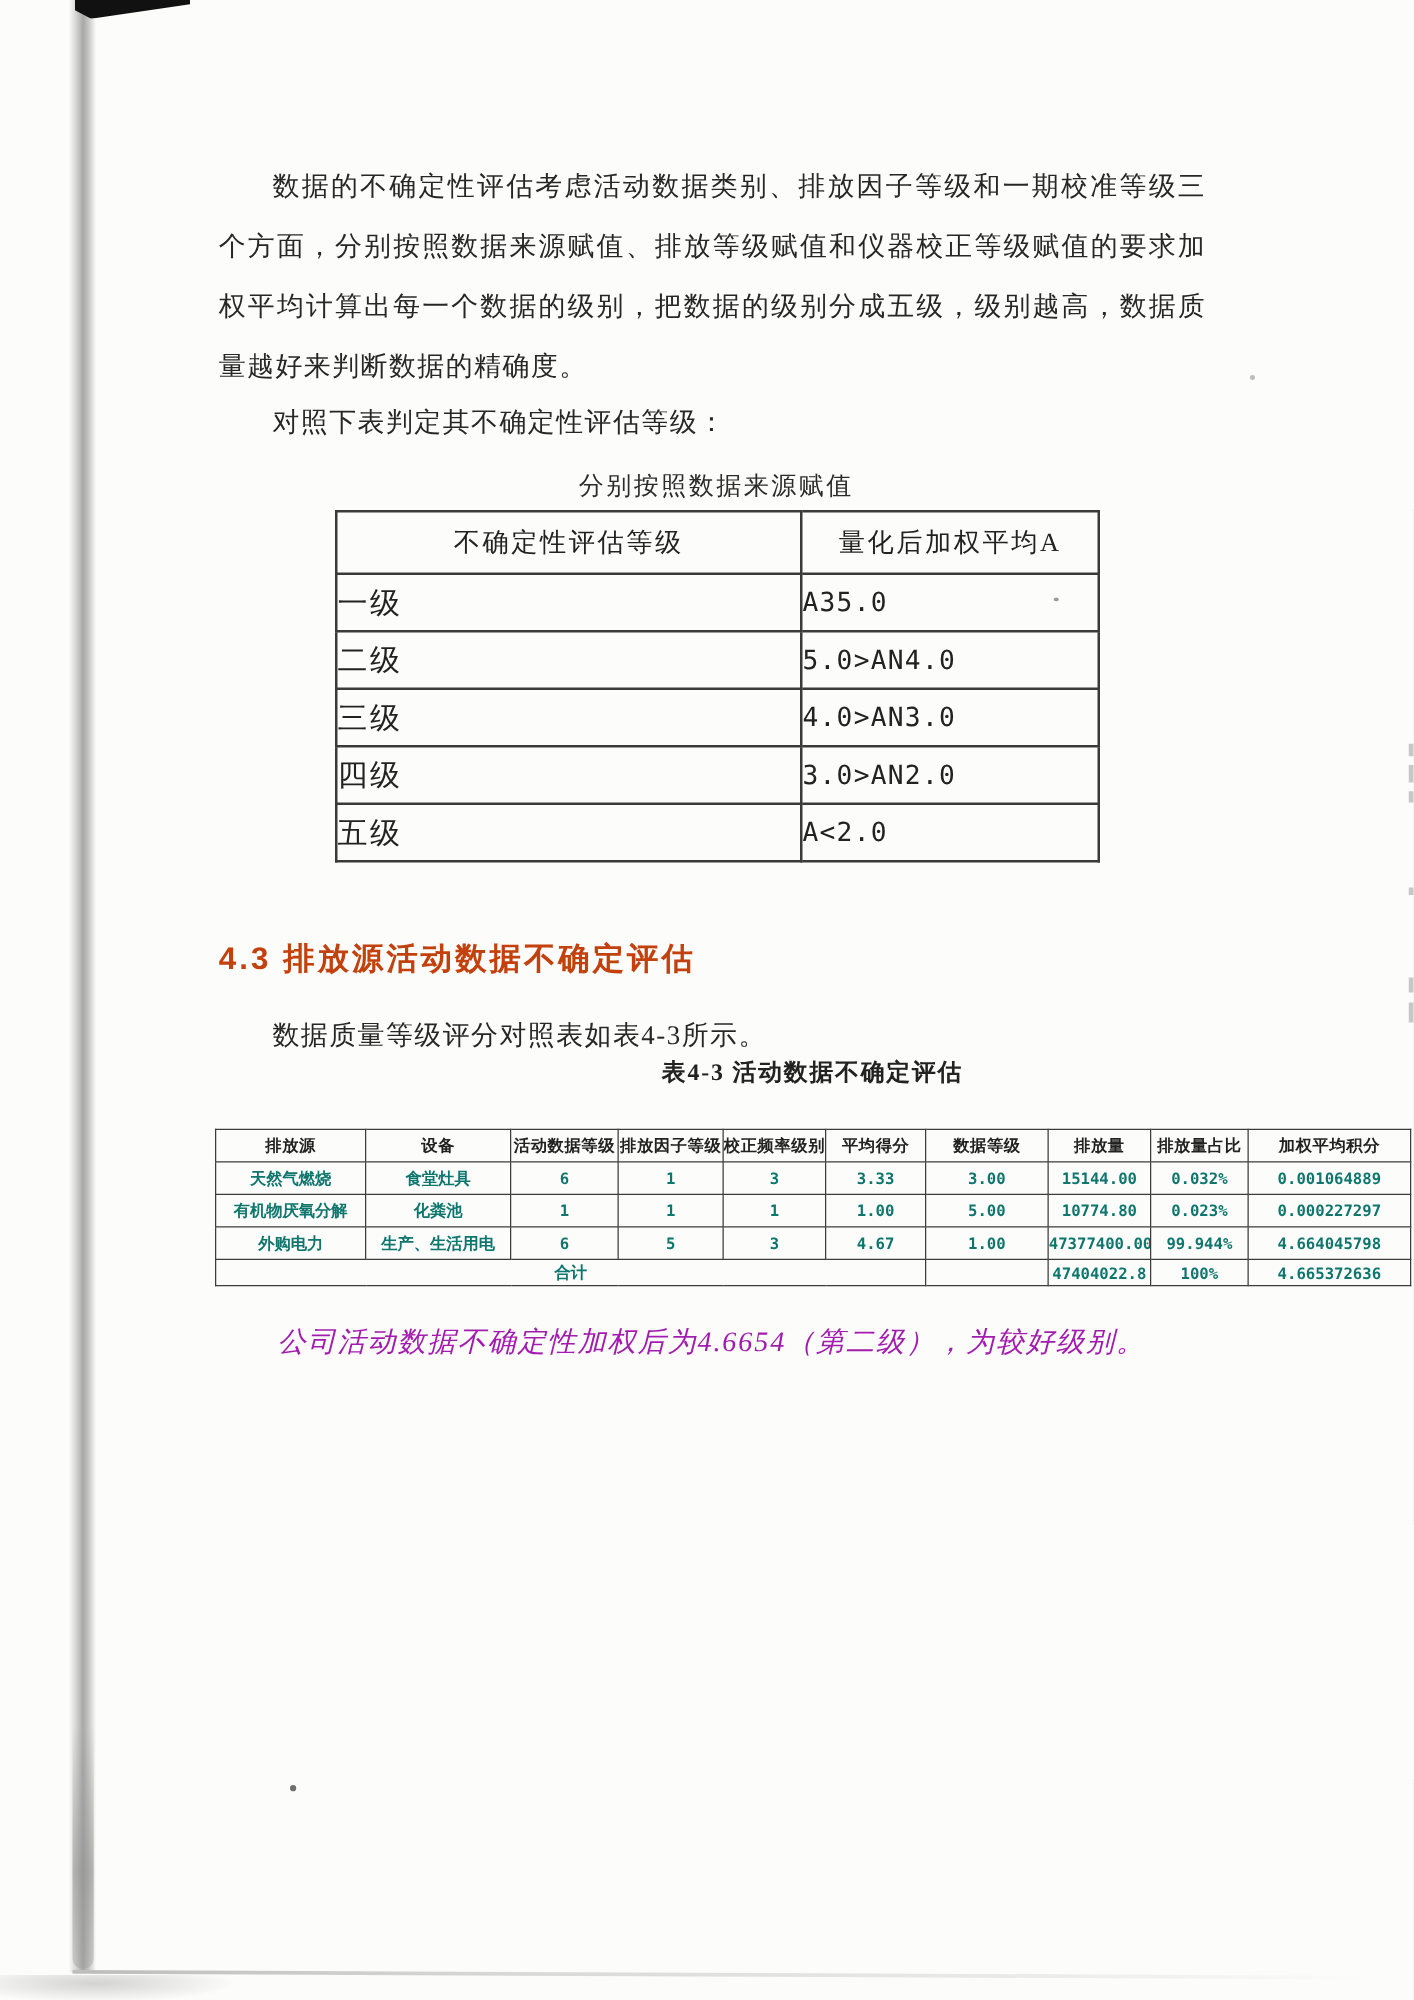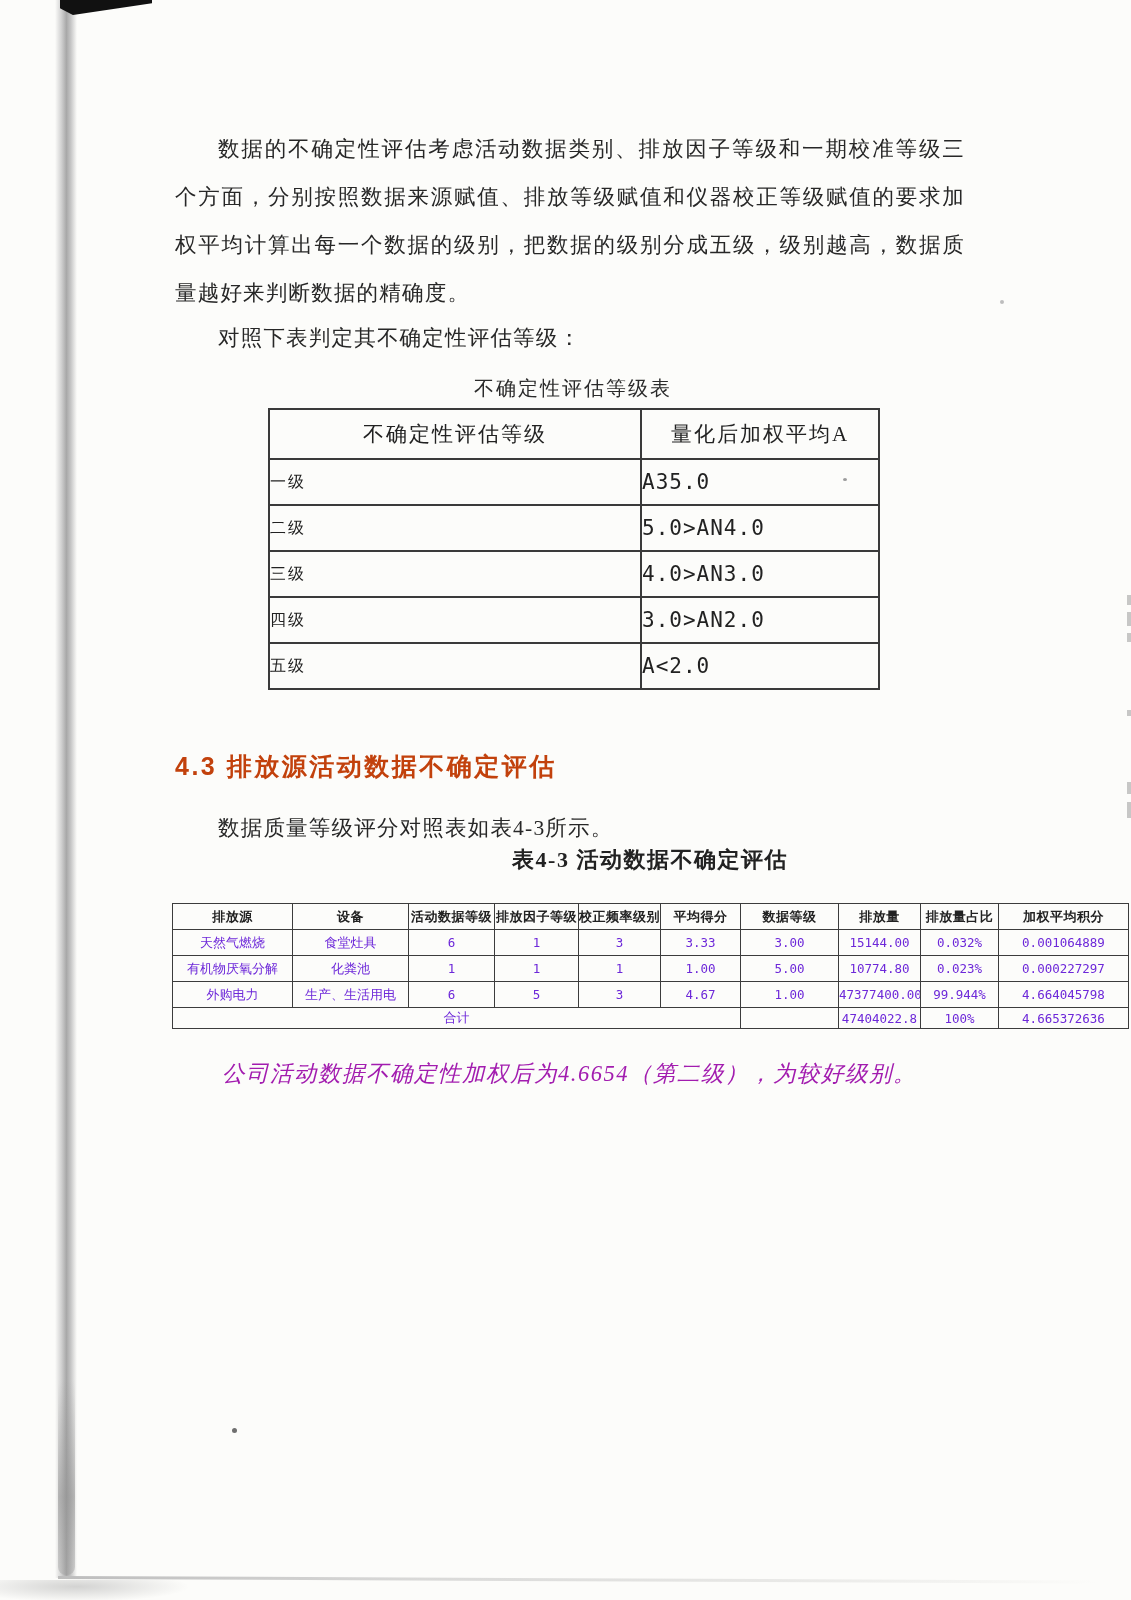--- a/index.html
+++ b/index.html
@@ -152,7 +152,7 @@
   <p id="para1" class="para indent">数据的不确定性评估考虑活动数据类别、排放因子等级和一期校准等级三个方面，分别按照数据来源赋值、排放等级赋值和仪器校正等级赋值的要求加权平均计算出每一个数据的级别，把数据的级别分成五级，级别越高，数据质量越好来判断数据的精确度。</p>
   <p id="para2" class="para indent">对照下表判定其不确定性评估等级：</p>
 
-  <div id="grade-table-title">不确定性评估等级表</div>
+  <div id="grade-table-title">分别按照数据来源赋值</div>
   <table id="grade-table">
     <colgroup>
         <col class="c1">

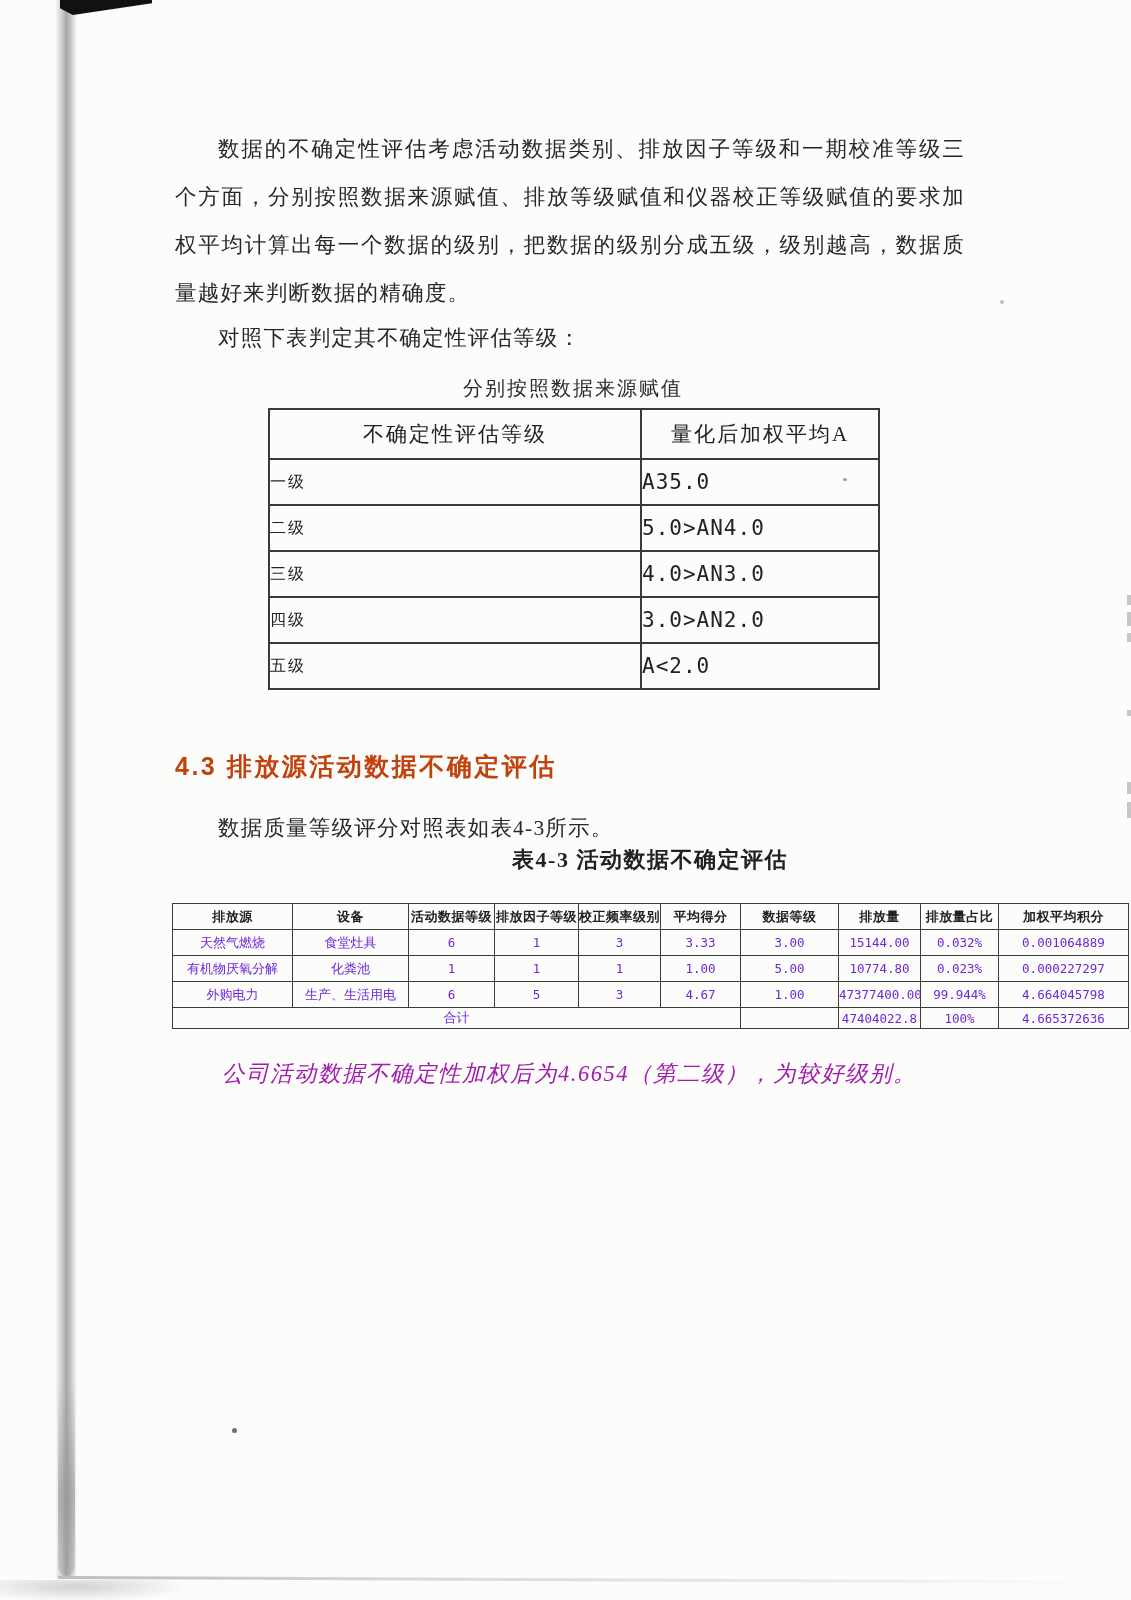--- a/index.html
+++ b/index.html
@@ -75,7 +75,7 @@
     color: #222;
   }
   #grade-table th { height: 50px; font-size: 21px; font-weight: 500; letter-spacing: 2px; }
-  #grade-table td { height: 46px; font-size: 16px; letter-spacing: 2px; }
+  #grade-table td { height: 46px; font-size: 24px; letter-spacing: 2px; }
   #grade-table td:nth-child(2) {
     font-family: "DejaVu Sans Mono", monospace; font-size: 21px; letter-spacing: 1px;
   }

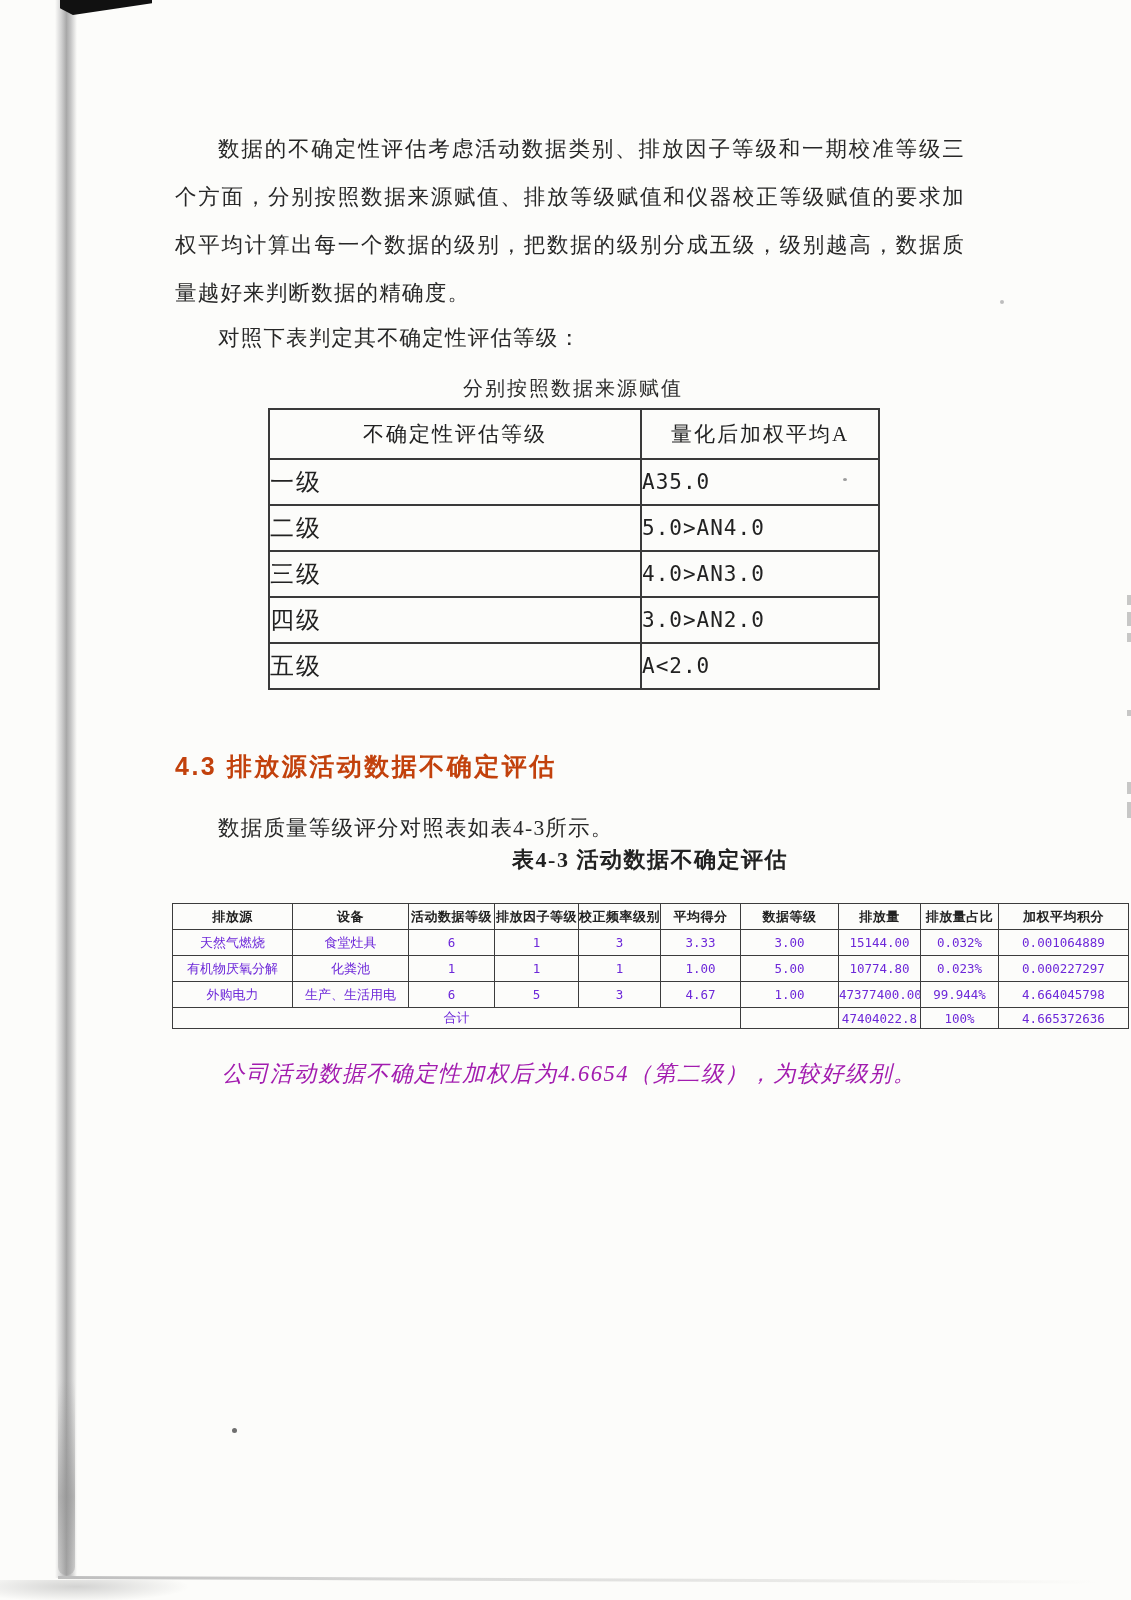--- a/index.html
+++ b/index.html
@@ -90,7 +90,7 @@
 
   #activity-caption {
     position: absolute; left: 172px; top: 845px; width: 956px;
-    text-align: center; font-size: 22px; font-weight: bold; letter-spacing: 1.5px; color: #222;
+    text-align: center; font-size: 19px; font-weight: bold; letter-spacing: 1.5px; color: #222;
   }
 
   

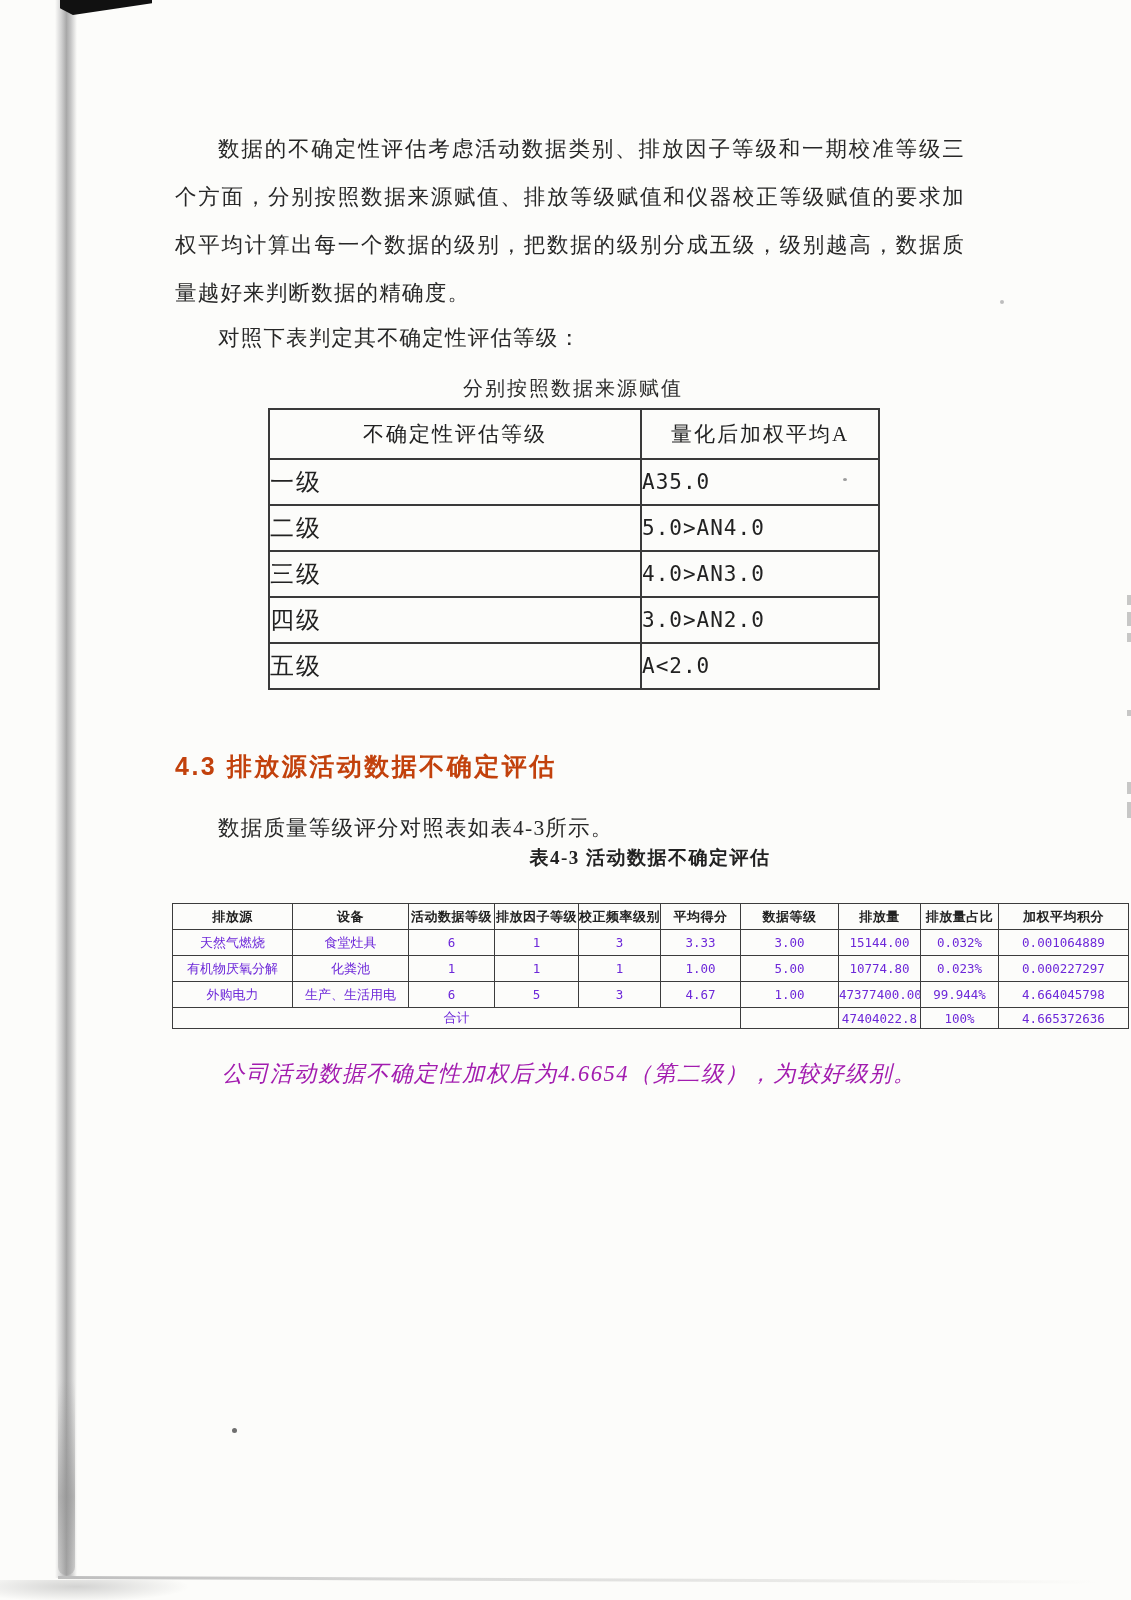--- a/index.html
+++ b/index.html
@@ -107,7 +107,7 @@
     height: 26px; font-size: 13px; font-weight: bold; color: #222; letter-spacing: .5px;
     font-family: "Liberation Sans", "DejaVu Sans", sans-serif;
   }
-  #activity-table td { height: 26px; font-size: 13px; color: #6d28d9; }
+  #activity-table td { height: 26px; font-size: 13px; color: #0f766e; font-weight: bold; }
   #activity-table td:nth-child(n+3),
   #activity-table tr.total-row td:nth-child(n+2) {
     font-family: "DejaVu Sans Mono", monospace; font-size: 12.5px; letter-spacing: 0;

